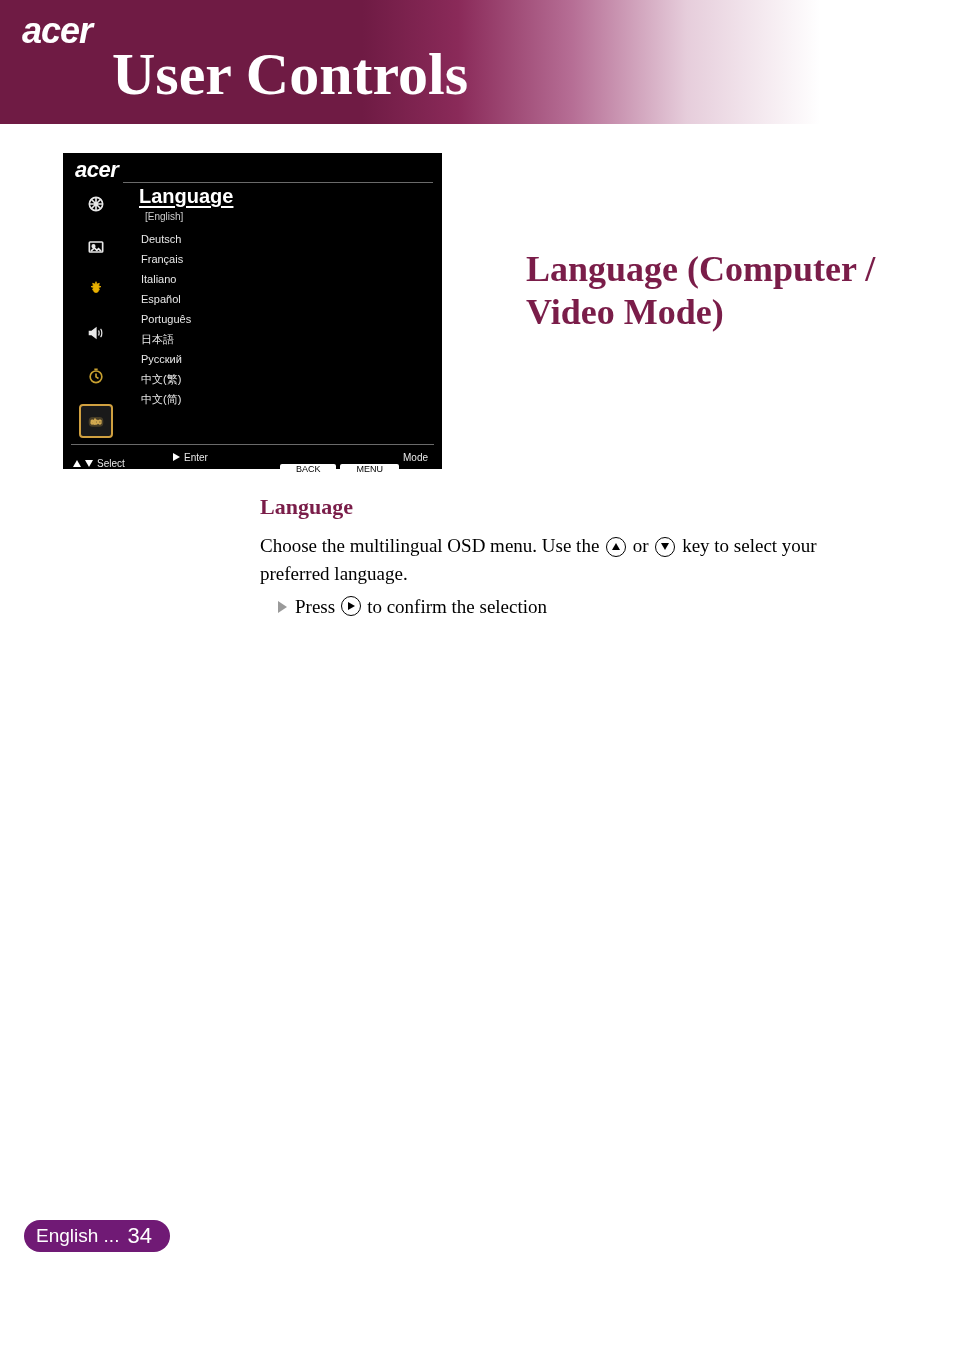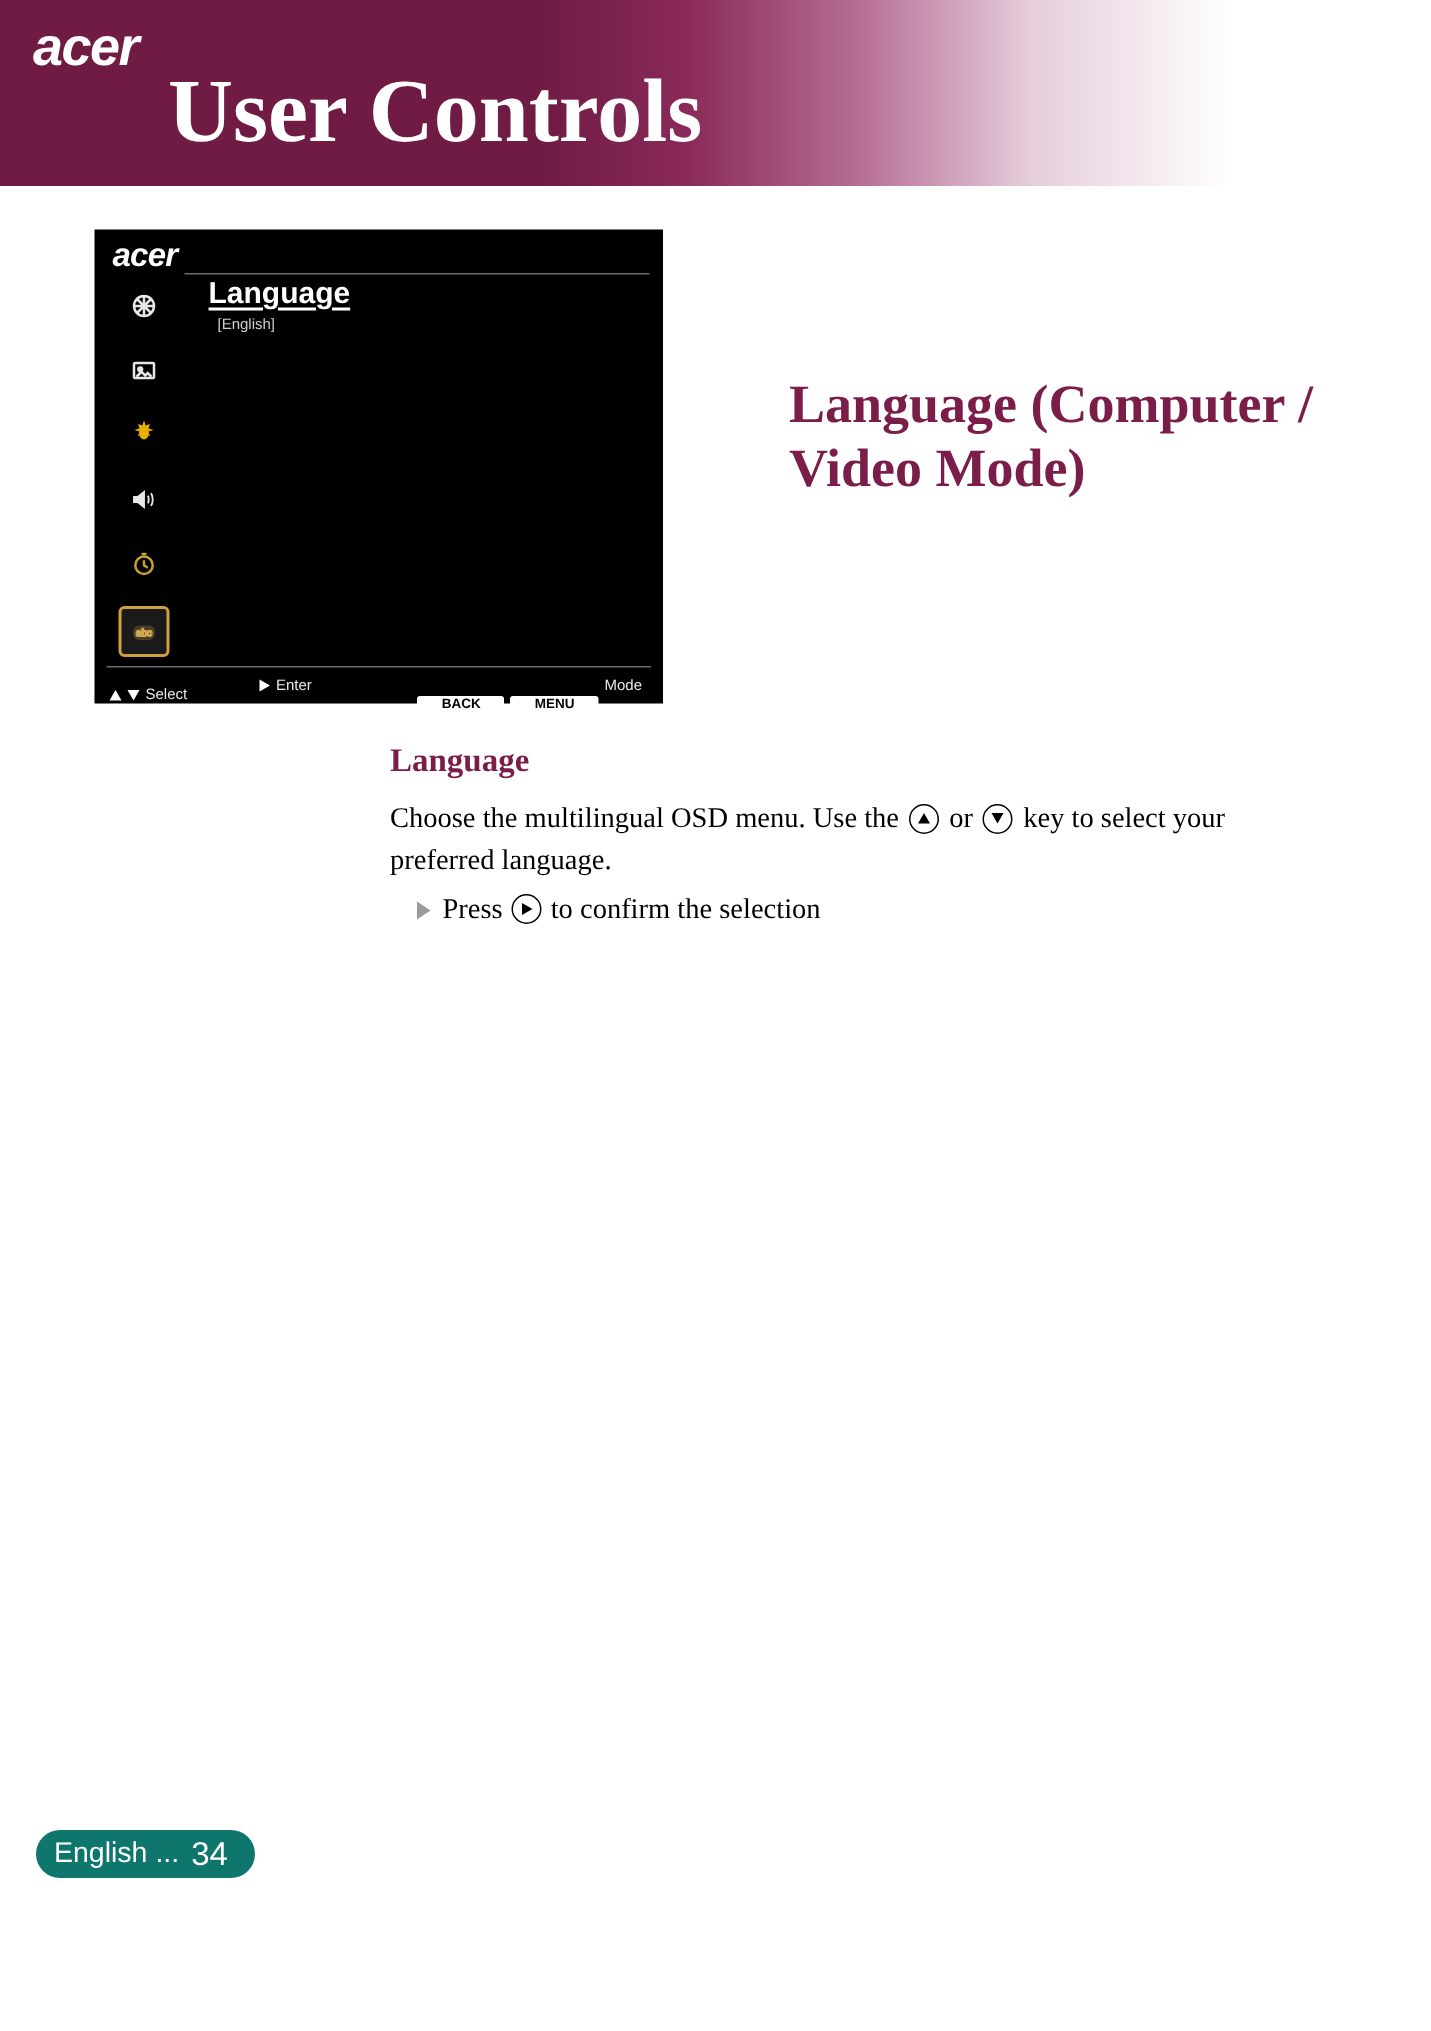--- a/index.html
+++ b/index.html
@@ -310,6 +310,17 @@
 
   <div class="osd-heading">Language</div>
   <div class="osd-current">[English]</div>
+  <div class="osd-list">
+    <div>Deutsch</div>
+    <div>Français</div>
+    <div>Italiano</div>
+    <div>Español</div>
+    <div>Português</div>
+    <div>日本語</div>
+    <div>Русский</div>
+    <div>中文(繁)</div>
+    <div>中文(简)</div>
+  </div>
 
   <div class="osd-footer-line"></div>
   <div class="osd-footer">

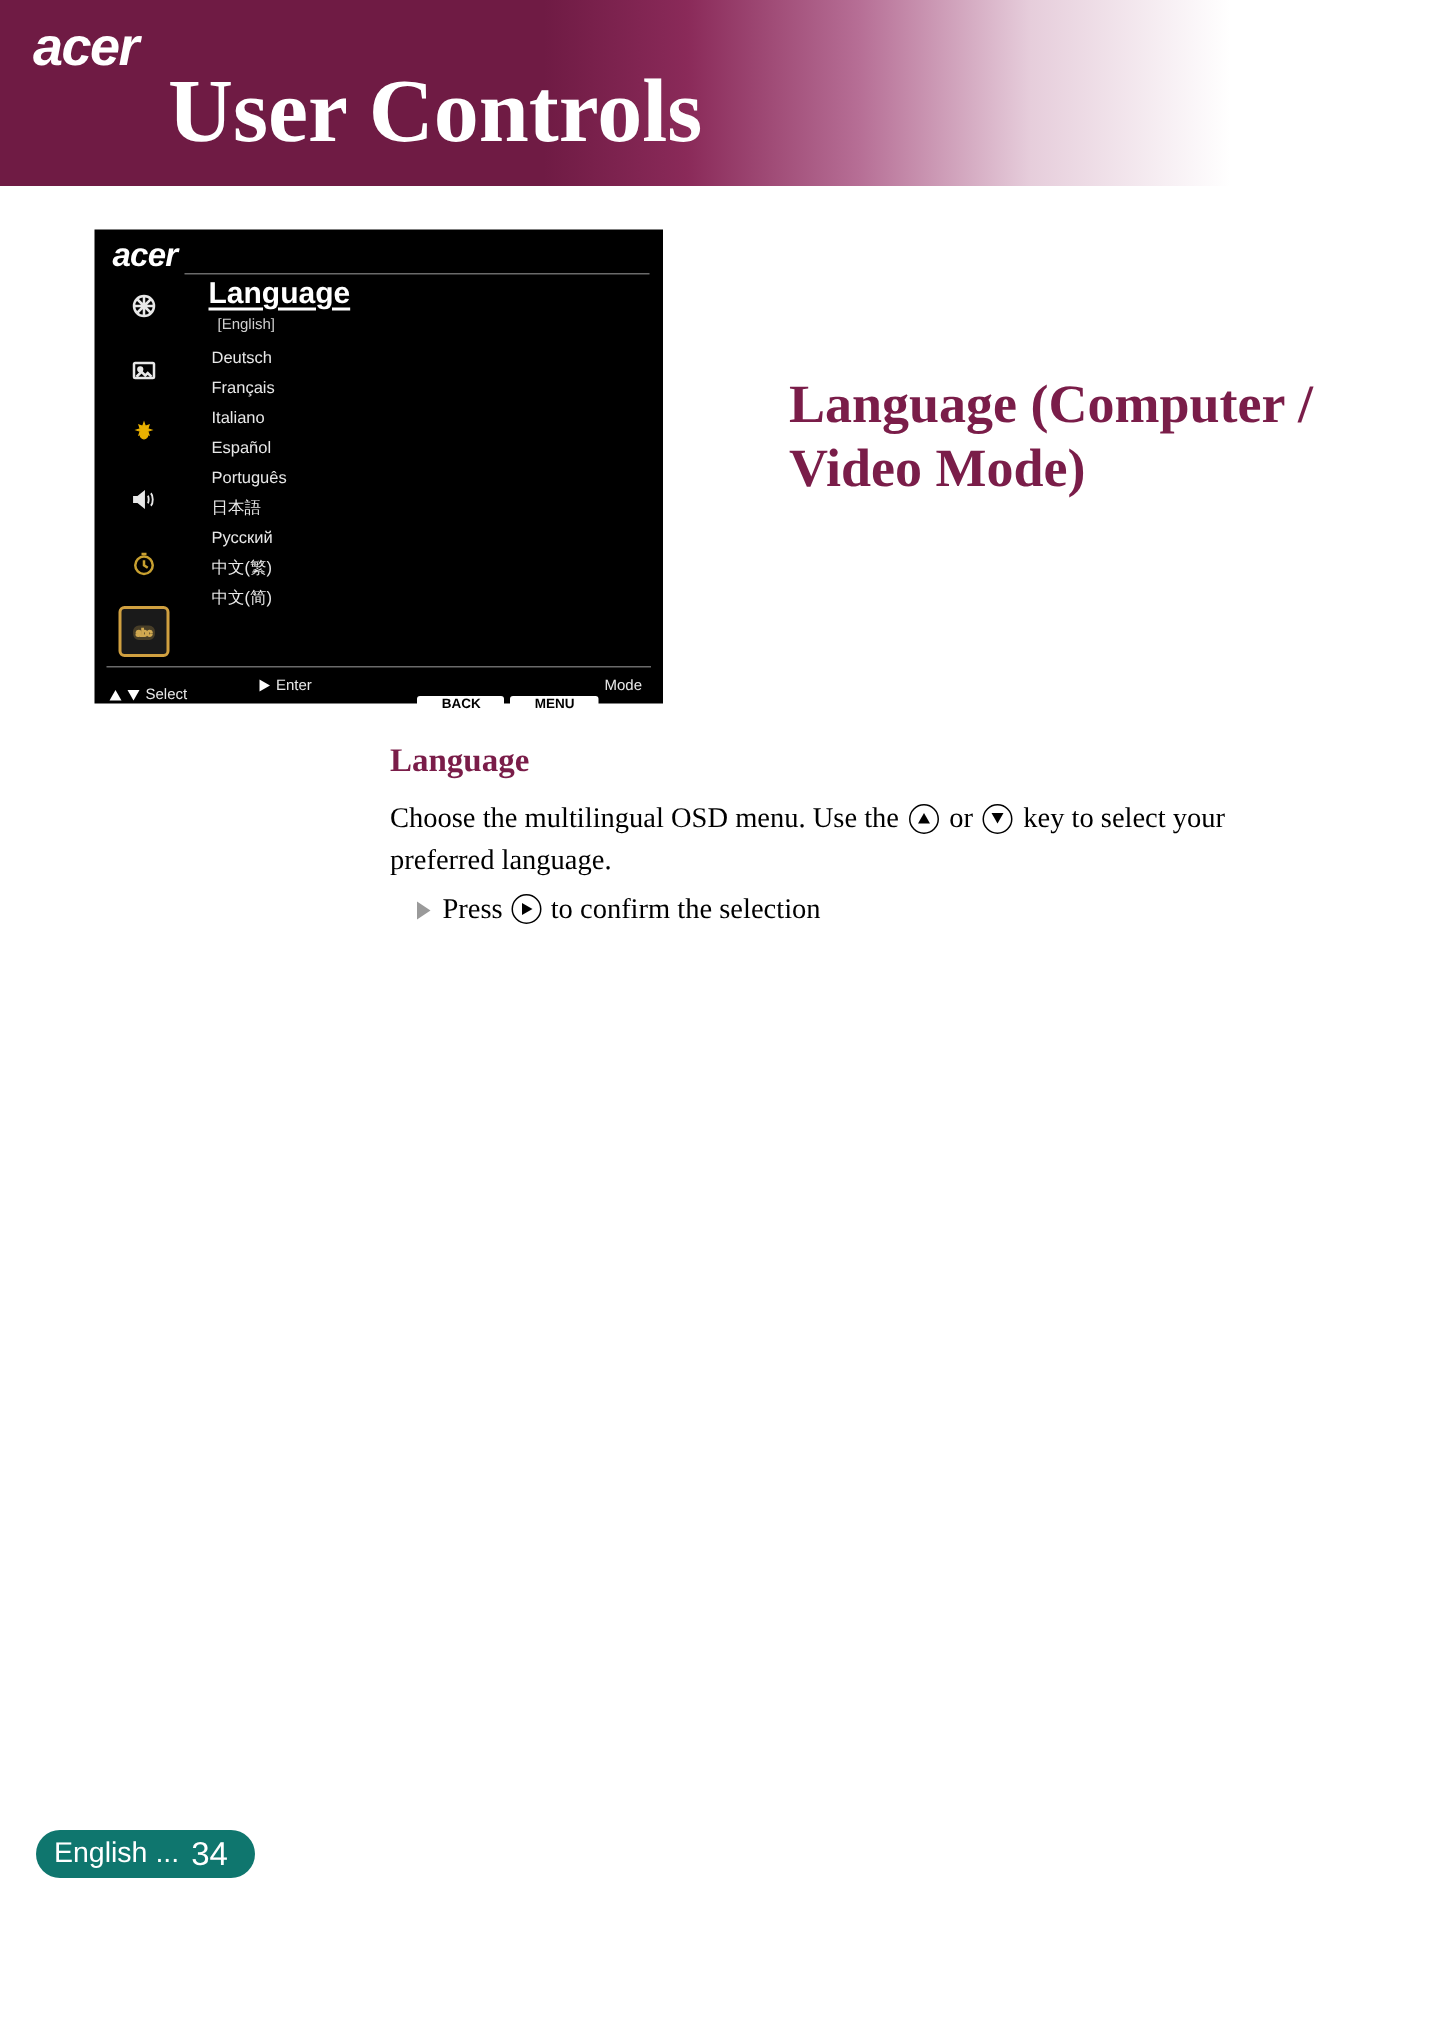--- a/index.html
+++ b/index.html
@@ -146,7 +146,7 @@
     display: inline-block;
     background: #ffffff;
     color: #000000;
-    font-weight: 700;
+    font-weight: 400;
     font-size: 9px;
     padding: 1px 16px;
     border-radius: 2px;

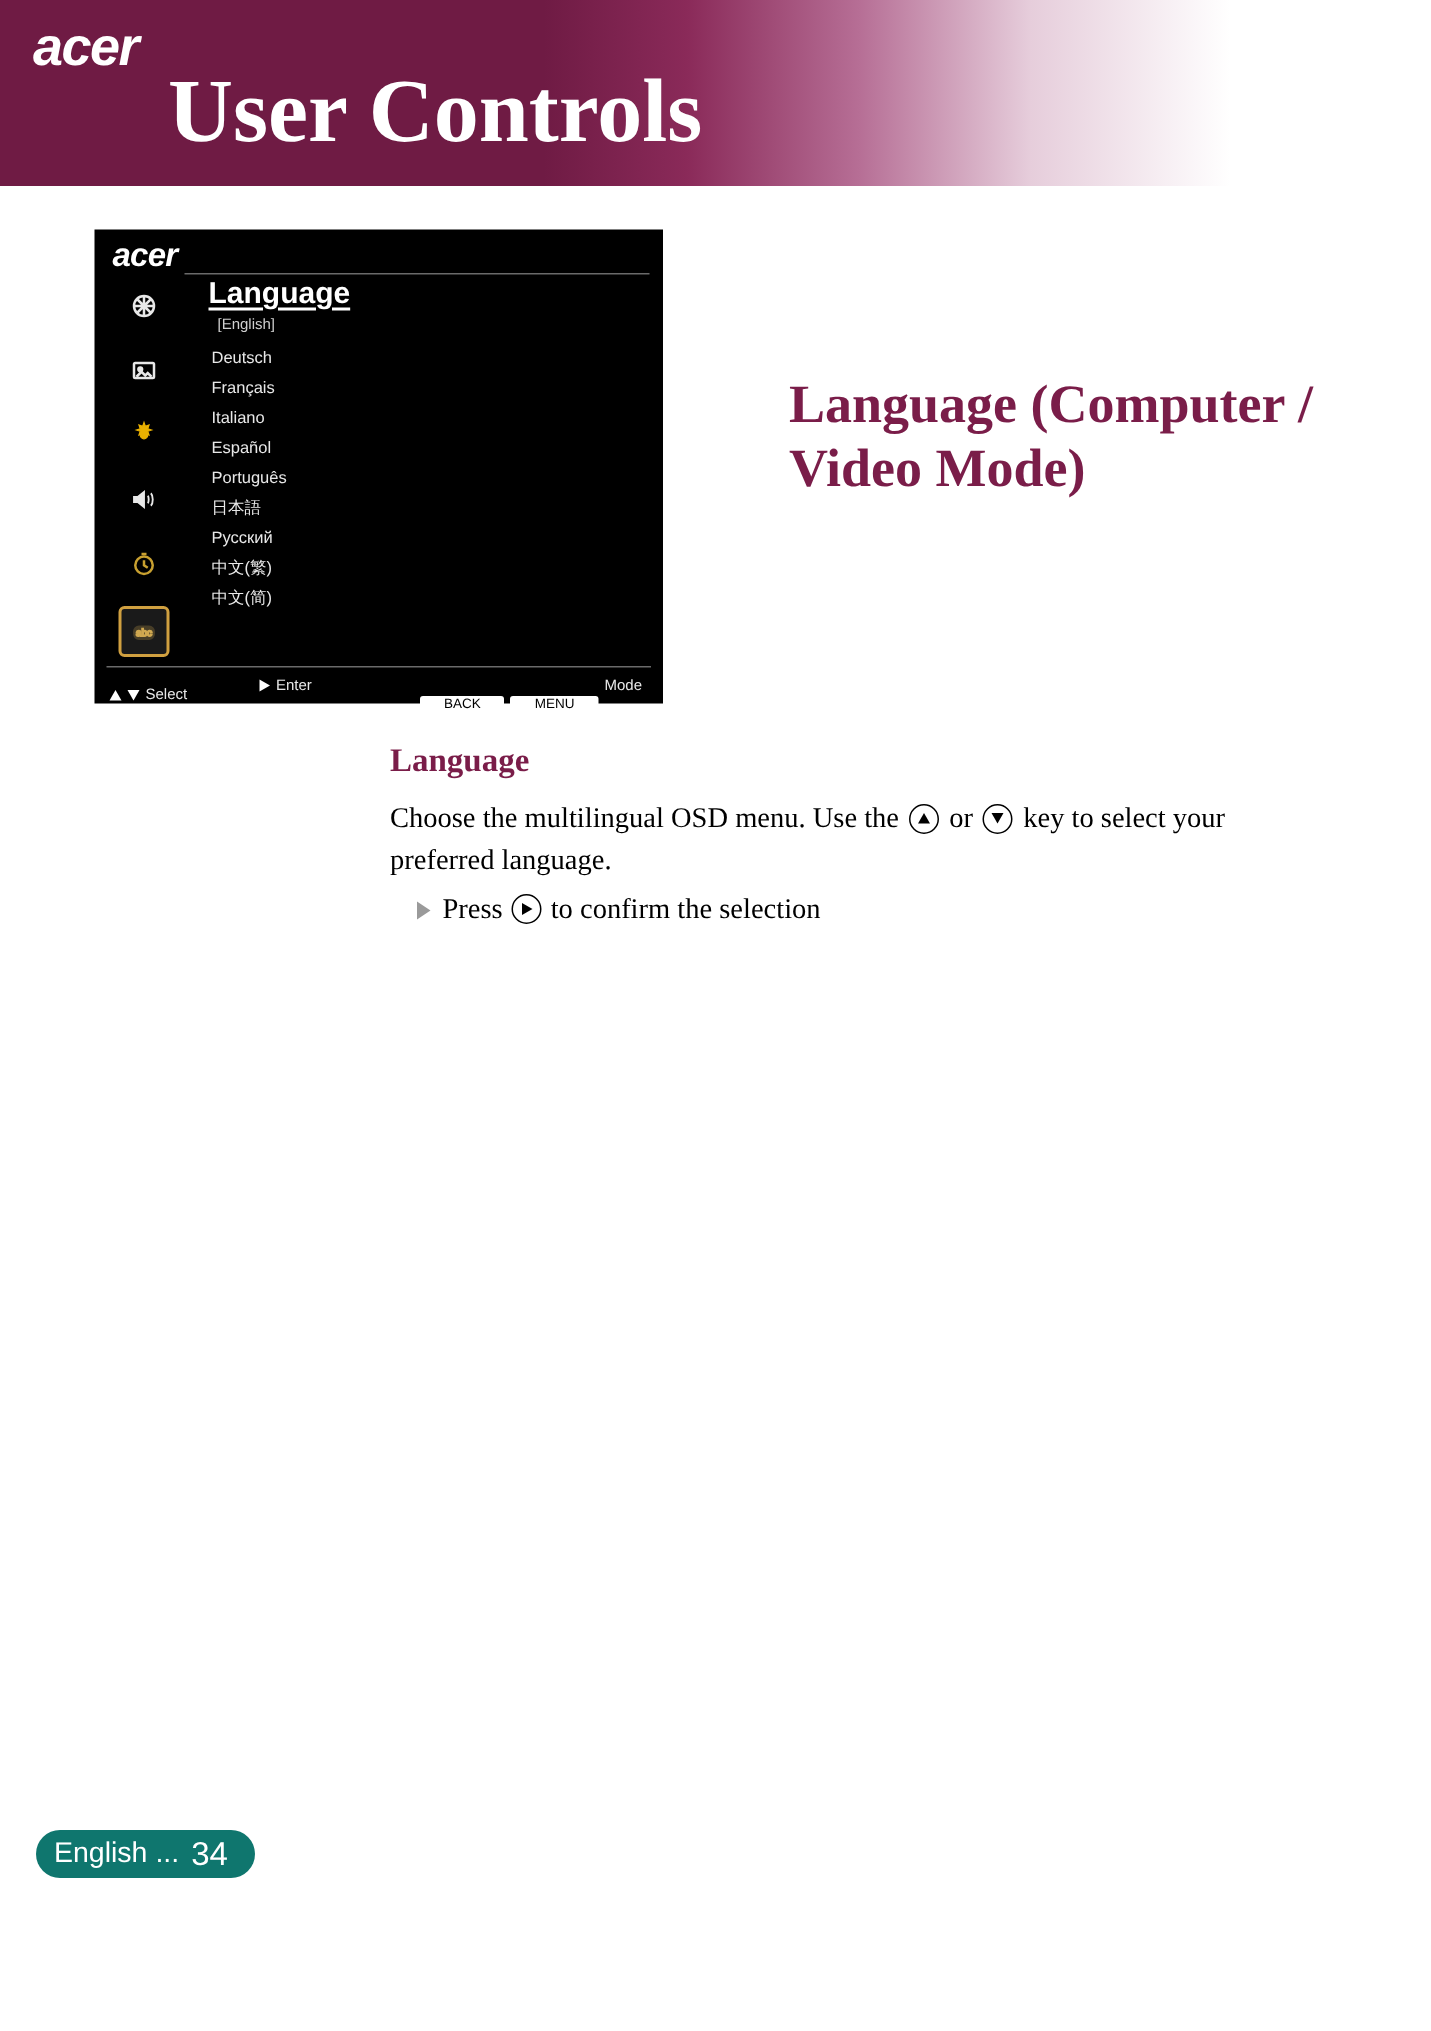--- a/index.html
+++ b/index.html
@@ -240,7 +240,7 @@
     height: 32px;
     display: flex;
     align-items: center;
-    background: #0f766e;
+    background: #701a75;
     border-radius: 16px;
     padding: 0 18px 0 12px;
   }

